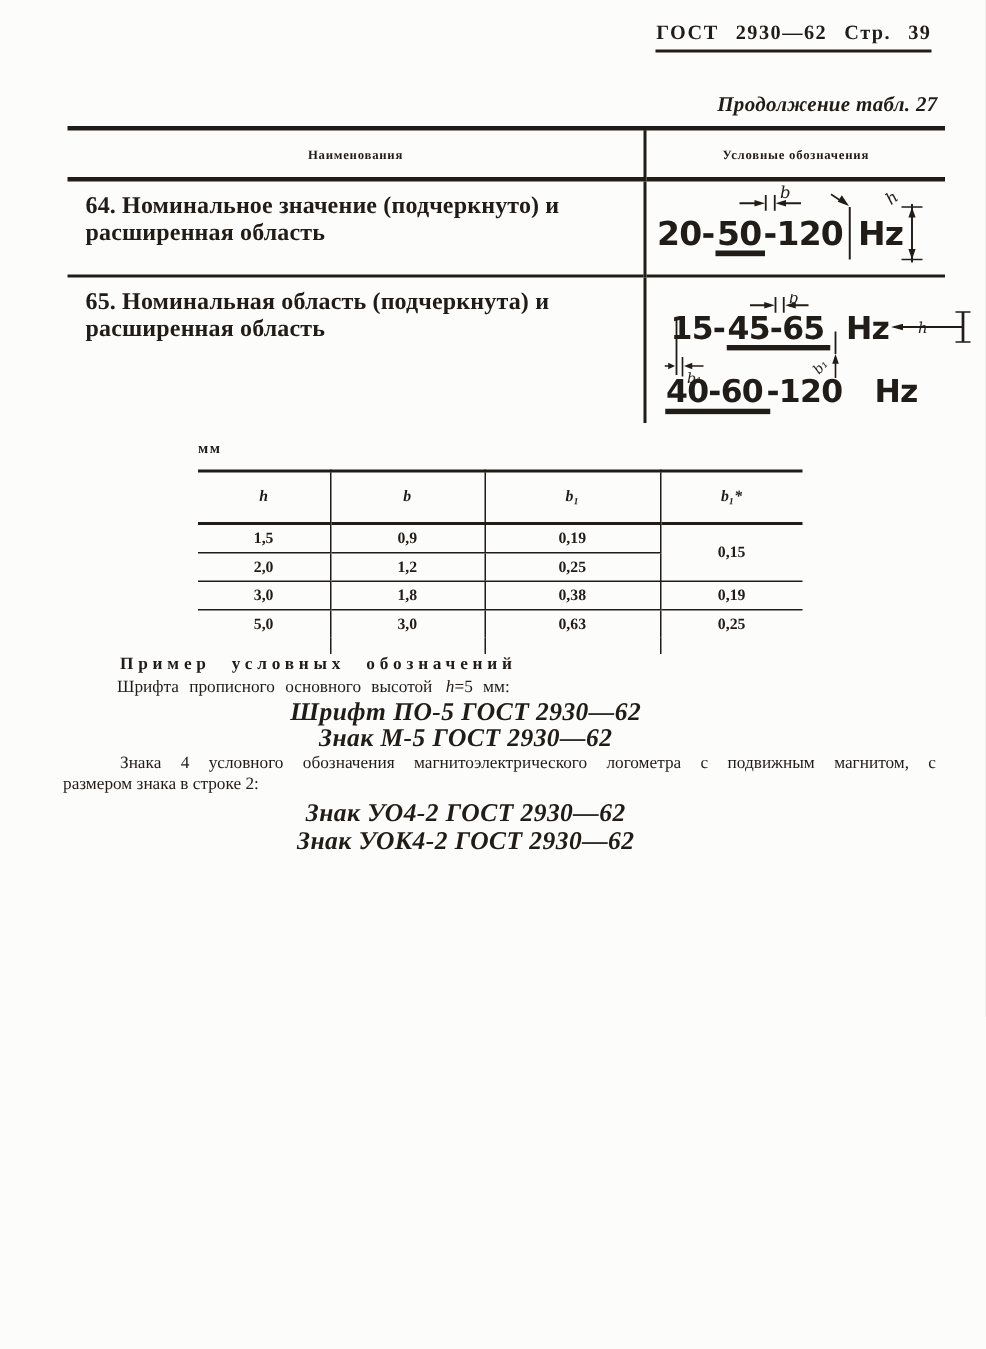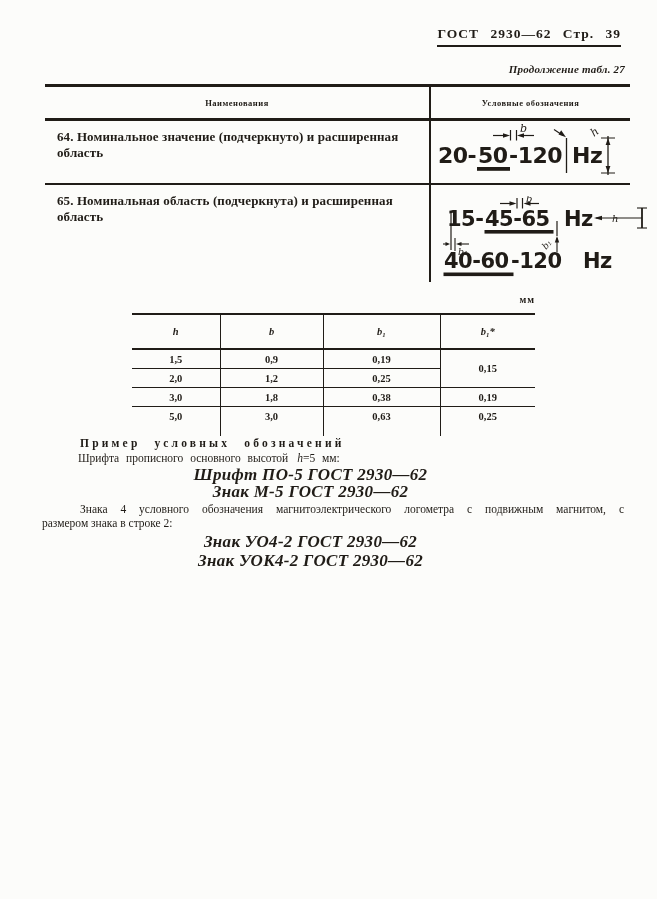--- a/index.html
+++ b/index.html
@@ -10,7 +10,7 @@
   }
   
   .gost-header {
-    position:absolute; top:26px; right:36px;
+    position:absolute; top:14px; right:36px;
     font-weight:bold; font-size:13.5px; letter-spacing:1px; word-spacing:7px;
     border-bottom:2.5px solid #201c17; padding-bottom:3px; white-space:nowrap;
   }

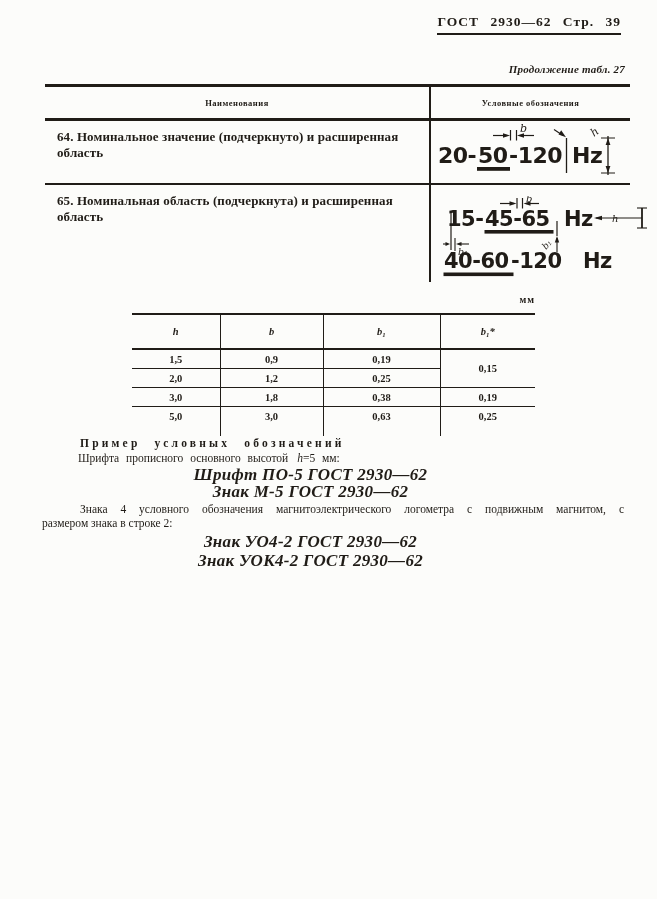--- a/index.html
+++ b/index.html
@@ -16,7 +16,7 @@
   }
   .continuation {
     position:absolute; top:63px; right:32px;
-    font-style:italic; font-weight:bold; font-size:11px; letter-spacing:0.2px;
+    font-style:italic; font-weight:bold; font-size:14px; letter-spacing:0.2px;
   }
   
   .main-table {

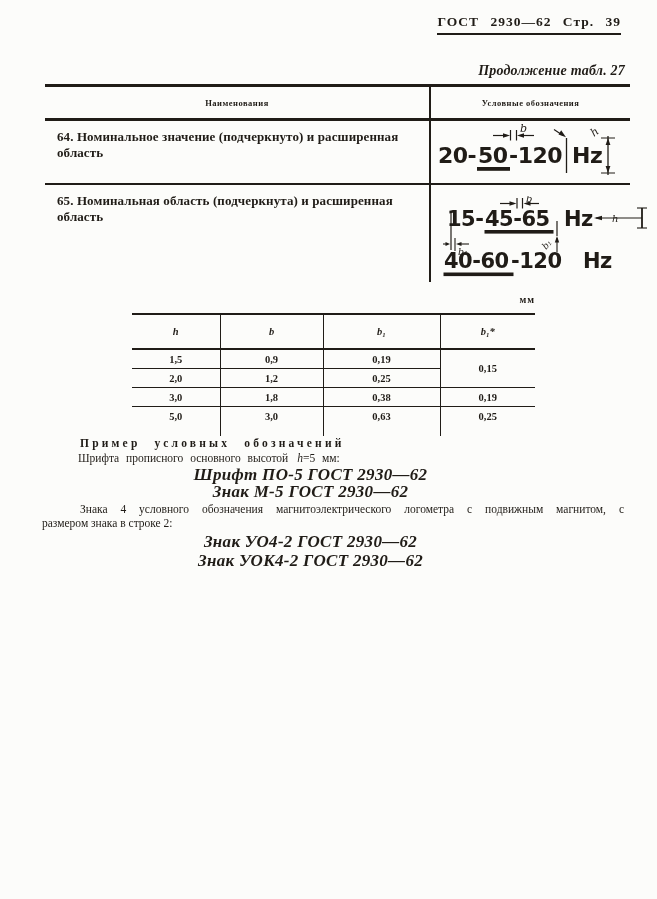--- a/index.html
+++ b/index.html
@@ -35,7 +35,7 @@
   .main-table tr.r64 td { height:62px; }
   .main-table tr.r65 td { height:96px; }
   .cell-label {
-    padding:8px 8px 0 12px; font-size:13px; font-weight:600; letter-spacing:0.1px;
+    padding:8px 8px 0 12px; font-size:16px; font-weight:600; letter-spacing:0.1px;
   }
   .sym64 { display:block; margin:2px 0 0 6px; }
   .sym65 { display:block; margin:11px 0 0 12px; }

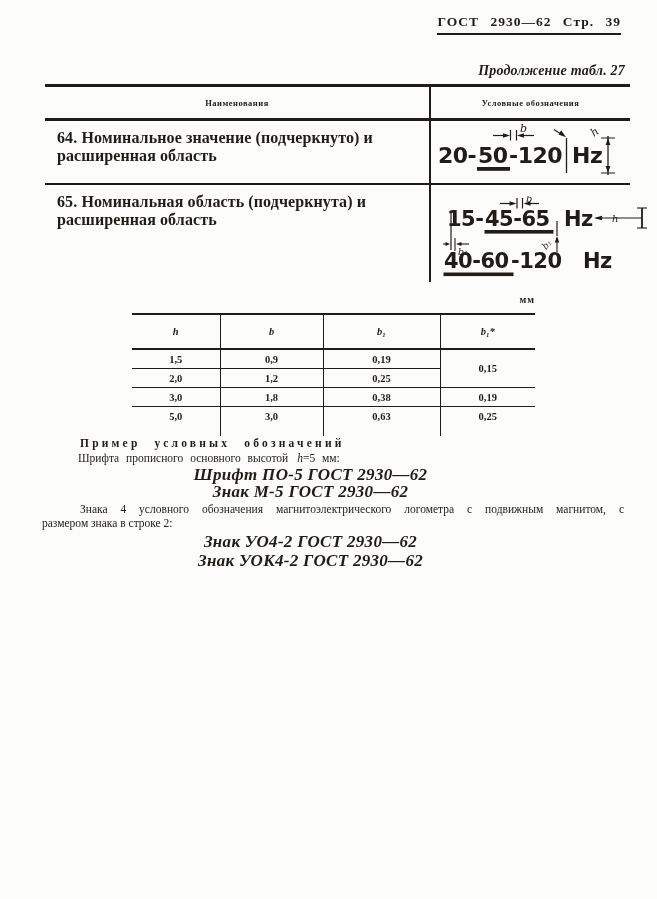--- a/index.html
+++ b/index.html
@@ -47,7 +47,7 @@
   
   .mm-label {
     position:absolute; left:132px; top:294px; width:403px;
-    text-align:right; font-size:10px; font-weight:bold; letter-spacing:1px;
+    text-align:left; font-size:10px; font-weight:bold; letter-spacing:1px;
   }
   .dim-table {
     position:absolute; left:132px; top:313px; width:403px;

